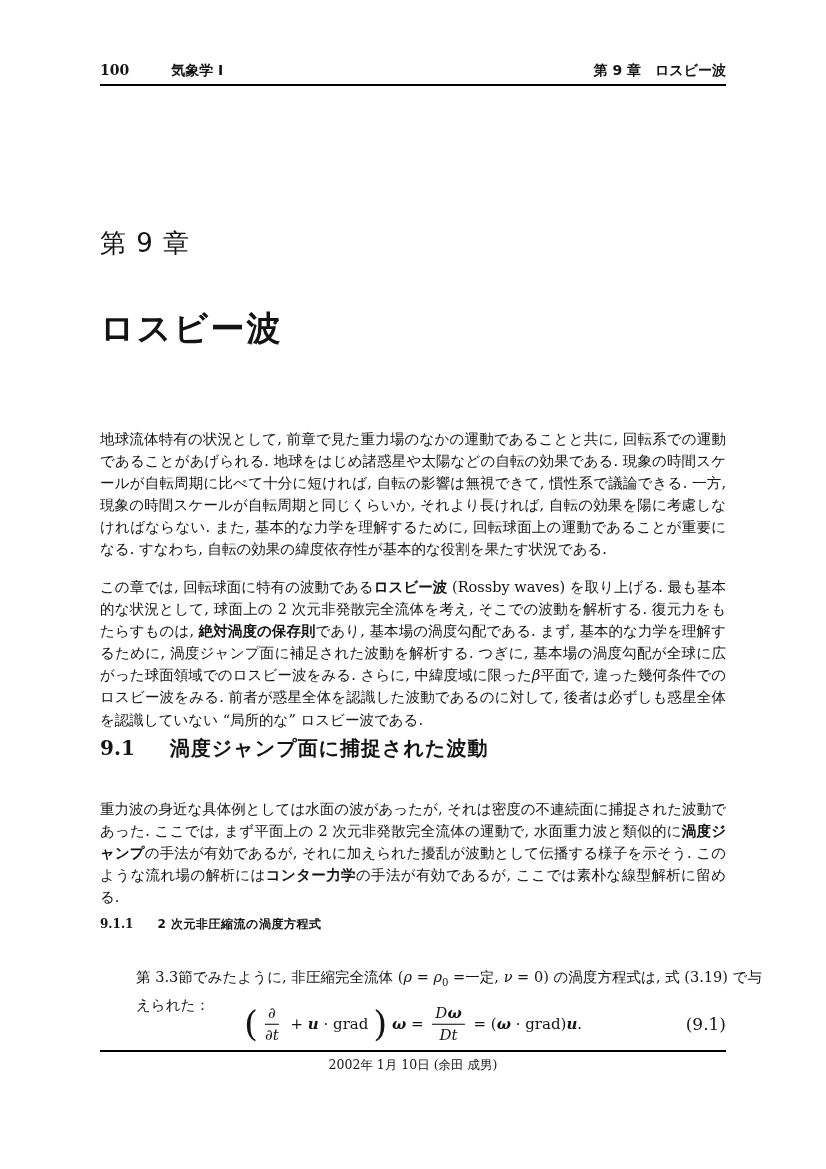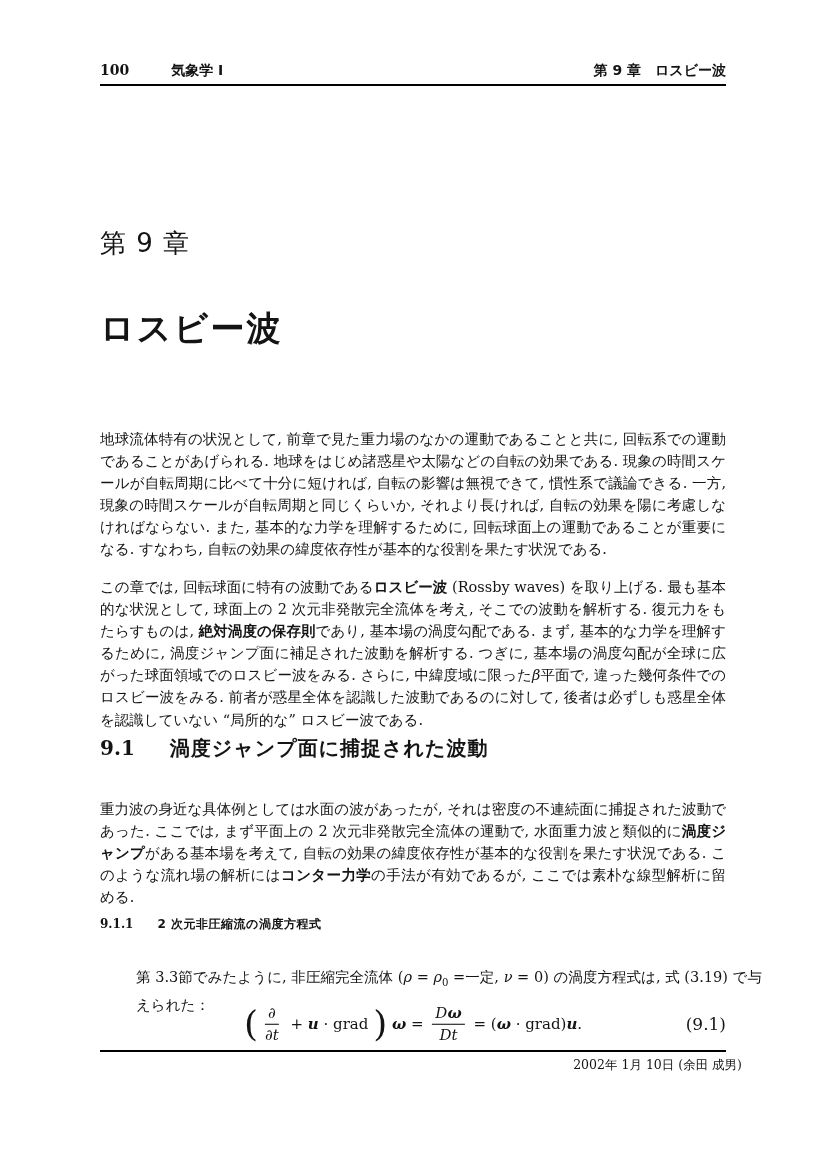--- a/index.html
+++ b/index.html
@@ -79,7 +79,7 @@
   <span class="ttl">渦度ジャンプ面に捕捉された波動</span>
 </div>
 
-<div class="abs para p3"><span>重力波の身近な具体例としては水面の波があったが, それは密度の不連続面に捕捉された波動であった. ここでは, まず平面上の 2 次元非発散完全流体の運動で, 水面重力波と類似的に</span><span class="seg-b seg-g">渦度ジャンプ</span><span>がある基本場を考えて, 自転の効果の緯度依存性が基本的な役割を果たす状況である. このような流れ場の解析には</span><span class="seg-b seg-g">コンター力学</span><span>の手法が有効であるが, ここでは素朴な線型解析に留める.</span></div>
+<div class="abs para p3"><span>重力波の身近な具体例としては水面の波があったが, それは密度の不連続面に捕捉された波動であった. ここでは, まず平面上の 2 次元非発散完全流体の運動で, 水面重力波と類似的に</span><span class="seg-b seg-g">渦度ジャンプ</span><span>の手法が有効であるが, それに加えられた擾乱が波動として伝播する様子を示そう. このような流れ場の解析には</span><span class="seg-b seg-g">コンター力学</span><span>の手法が有効であるが, ここでは素朴な線型解析に留める.</span></div>
 
 <div class="abs sec s911">
   <span class="num">9.1.1</span>

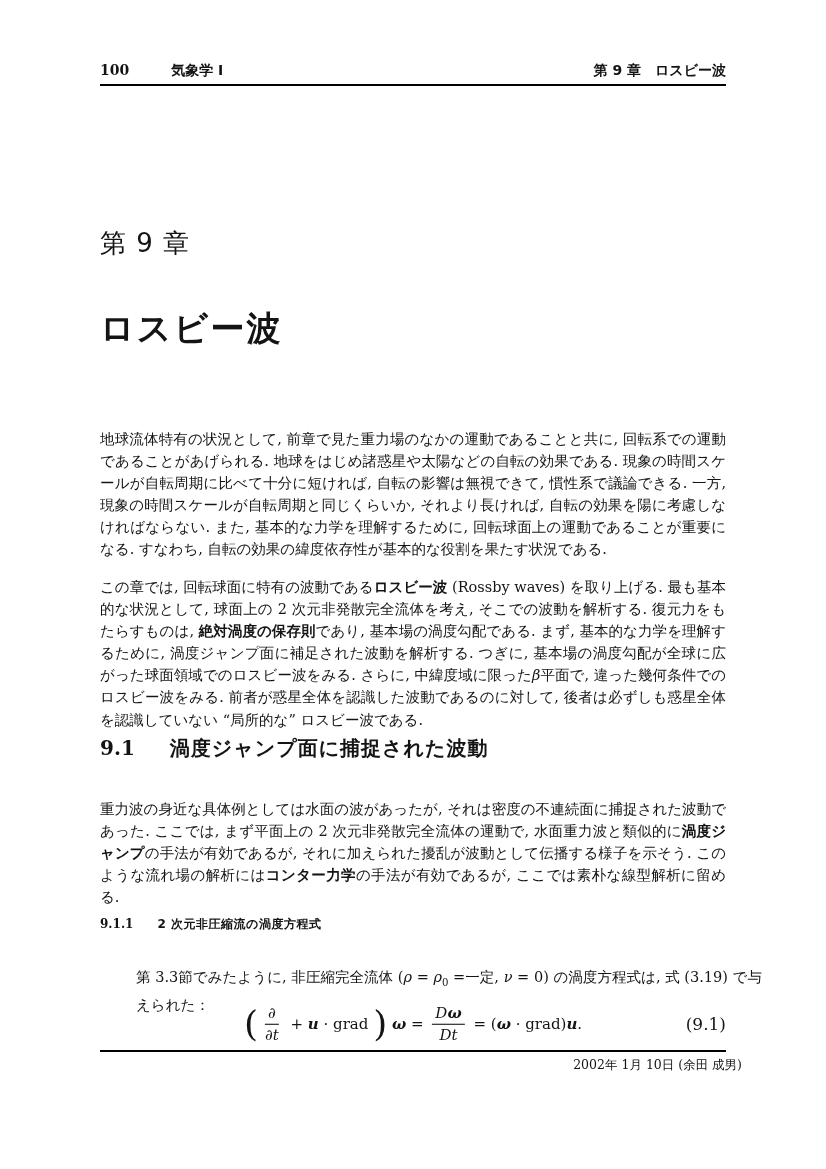--- a/index.html
+++ b/index.html
@@ -52,8 +52,8 @@
   .fden{display:block;padding:1px 3px 0 3px;}
   
   .ftr-rule{top:1050px;height:1.5px;}
-  .ftr{left:100px;top:1057px;width:626px;display:flex;justify-content:flex-end;
-       font-size:12.5px;margin-left:16px;}
+  .ftr{left:100px;top:1057px;width:626px;display:flex;justify-content:center;
+       font-size:12.5px;}
   .ftr .path{font-family:"DejaVu Sans Mono","Liberation Mono",monospace;font-size:12px;}
 </style>
 </head>

